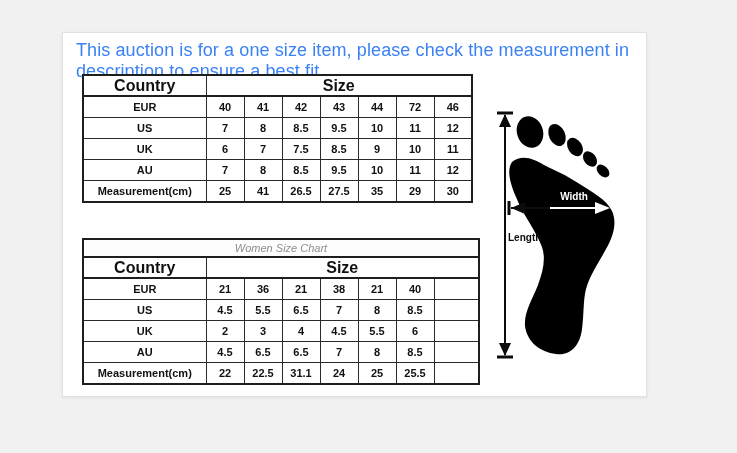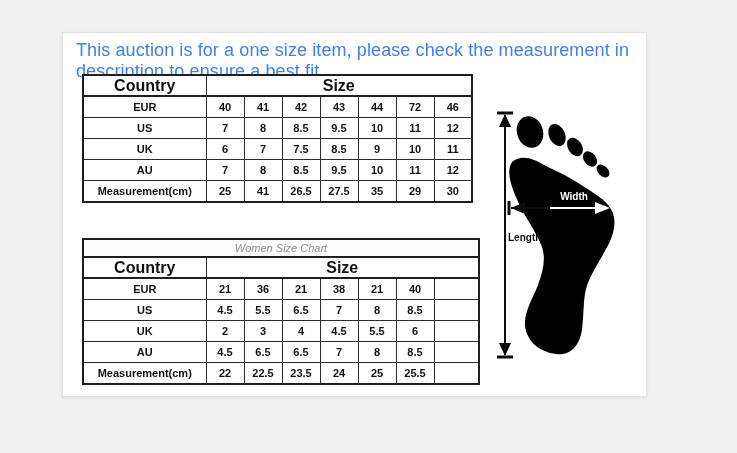--- a/index.html
+++ b/index.html
@@ -181,7 +181,7 @@
           <td>Measurement(cm)</td>
           <td>22</td>
           <td>22.5</td>
-          <td>23.5</td>
+          <td>31.1</td>
           <td>24</td>
           <td>25</td>
           <td>25.5</td>

